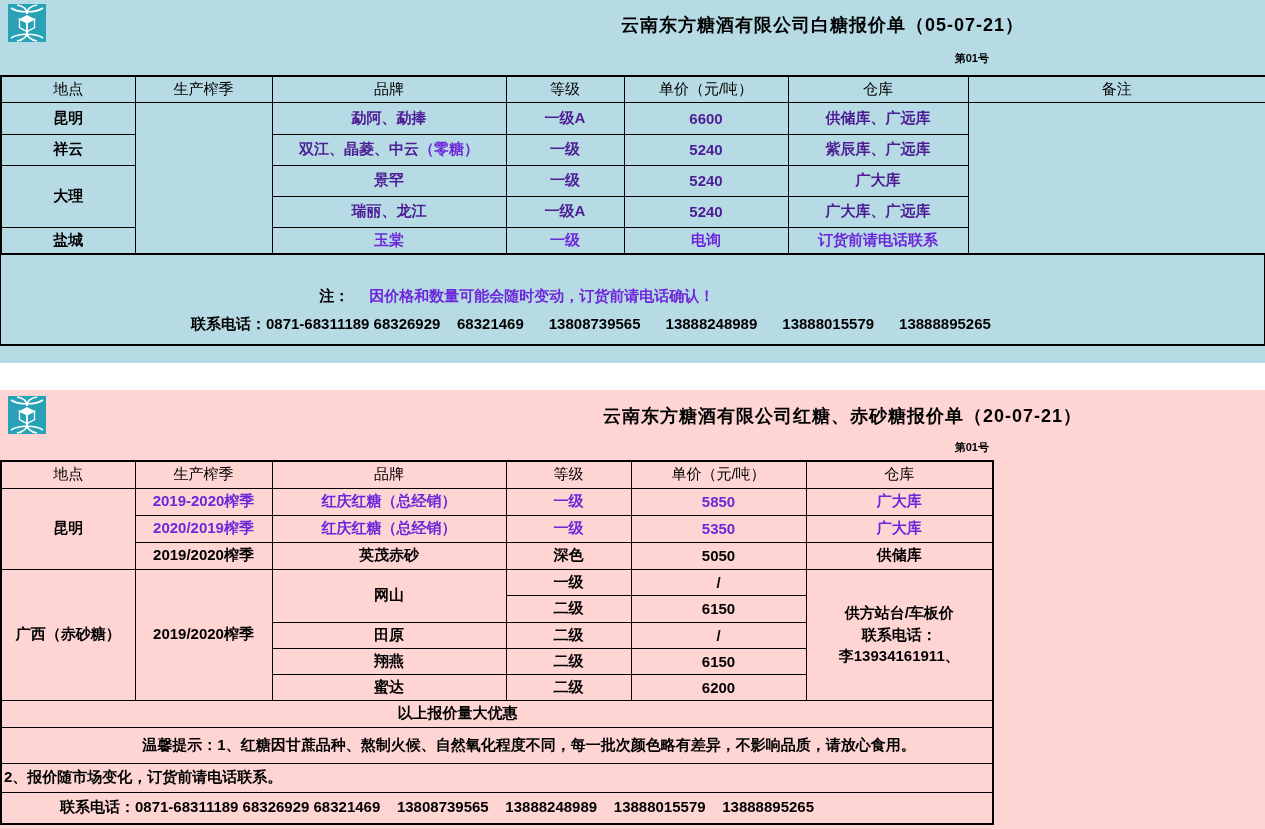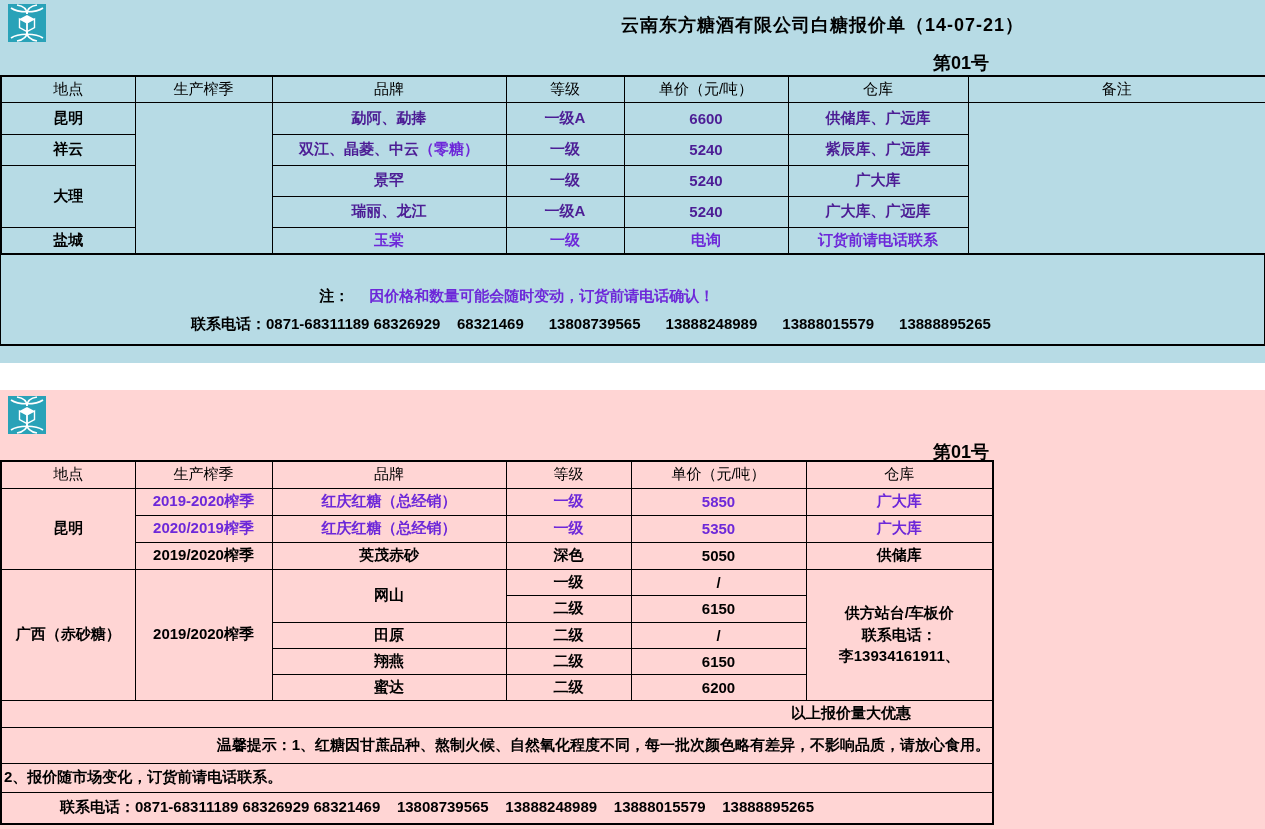--- a/index.html
+++ b/index.html
@@ -71,7 +71,7 @@
       <polygon points="26.5,15 19,19 19,27.5 26.5,23.5" fill="none" stroke="#ffffff" stroke-width="1.4"></polygon>
     </svg>
 
-    <div class="sheet-title">云南东方糖酒有限公司白糖报价单（14-07-21）</div>
+    <div class="sheet-title">云南东方糖酒有限公司白糖报价单（05-07-21）</div>
     <div class="sheet-no">第01号</div>
 
     <table id="ws-table">

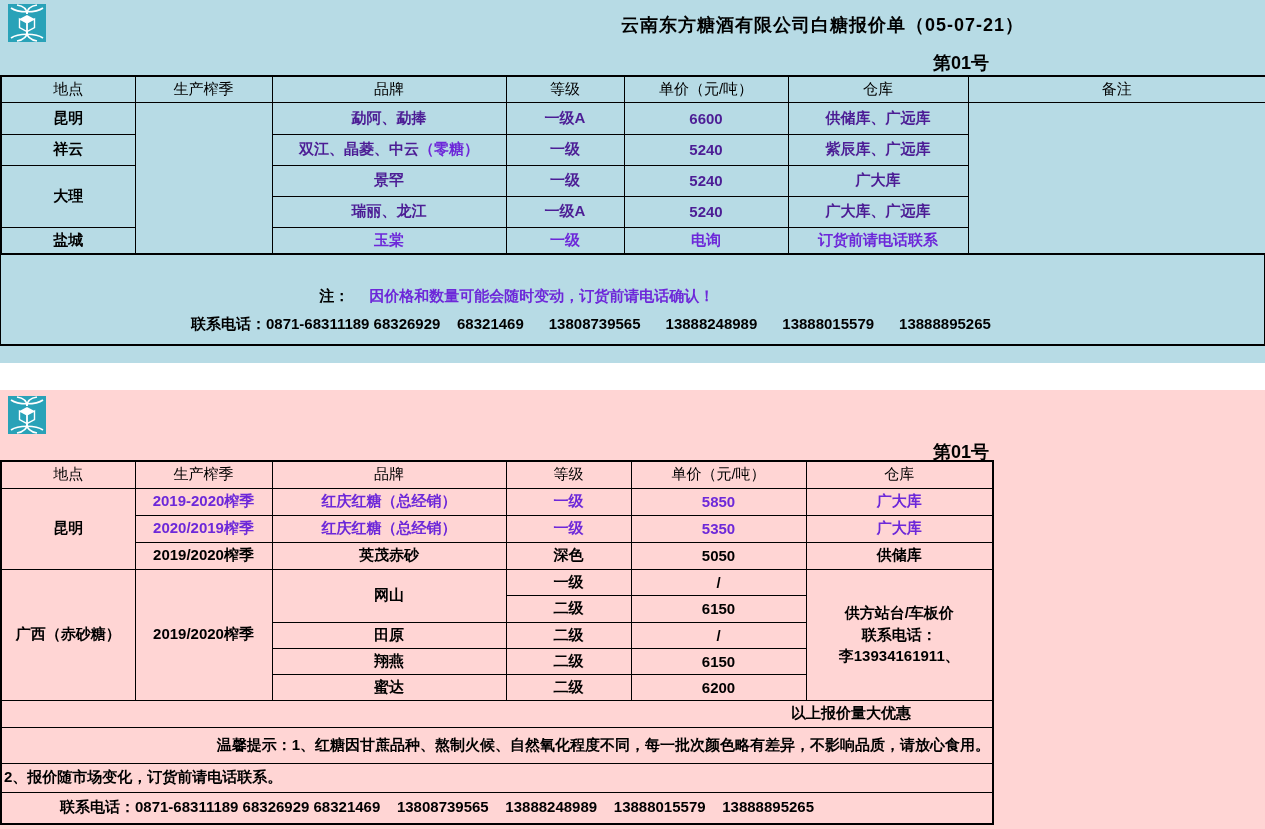--- a/index.html
+++ b/index.html
@@ -21,7 +21,7 @@
 
   .sheet-title { position:absolute; top:13px; left:380px; right:0; text-align:center; font-size:18px; letter-spacing:1px; }
   #sec-pink .sheet-title { top:14px; left:420px; }
-  .sheet-no { position:absolute; top:51px; left:0; right:276px; text-align:right; font-size:18px; }
+  .sheet-no { position:absolute; top:51px; left:0; right:276px; text-align:right; font-size:11px; }
   #sec-pink .sheet-no { top:50px; }
 
   table { border-collapse:collapse; table-layout:fixed; position:absolute; }

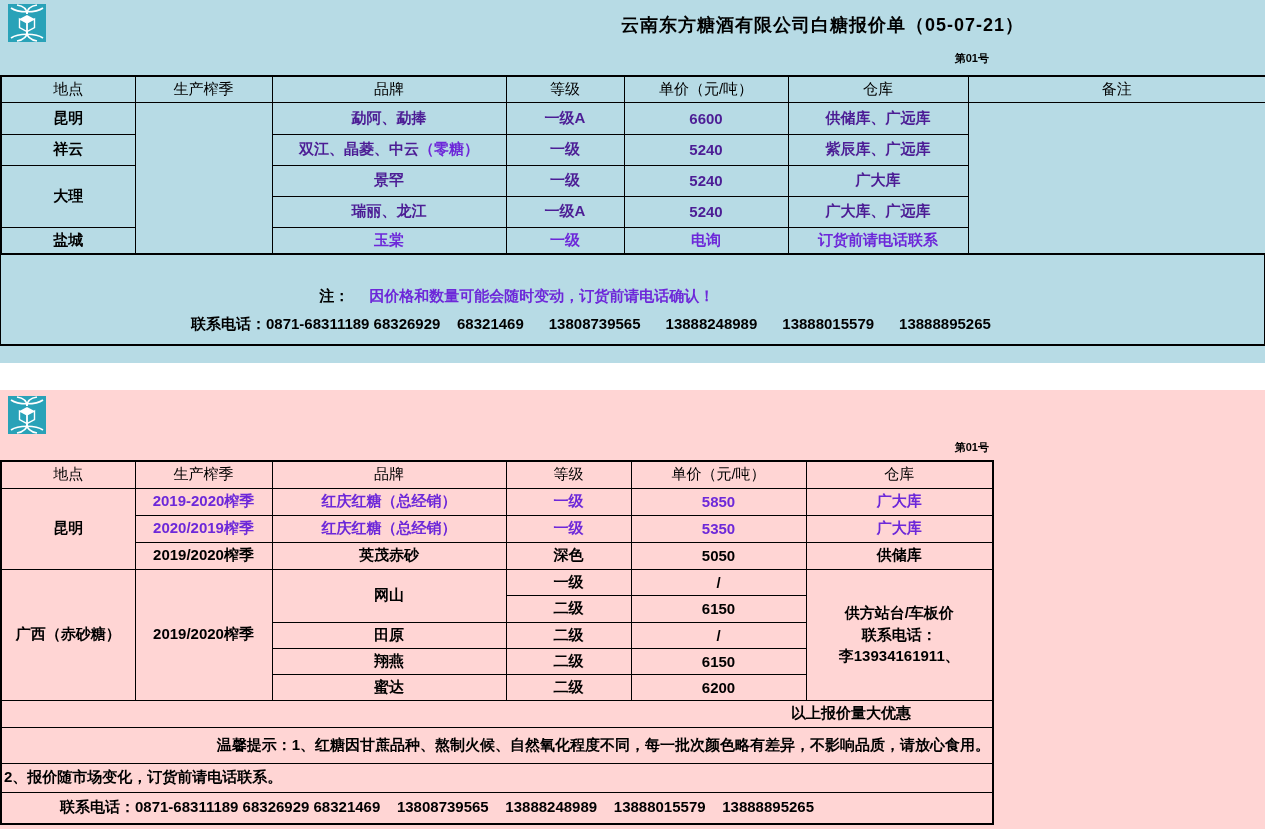--- a/index.html
+++ b/index.html
@@ -158,6 +158,7 @@
       <polygon points="26.5,15 19,19 19,27.5 26.5,23.5" fill="none" stroke="#ffffff" stroke-width="1.4"></polygon>
     </svg>
 
+    <div class="sheet-title">云南东方糖酒有限公司红糖、赤砂糖报价单（20-07-21）</div>
     <div class="sheet-no">第01号</div>
 
     <table id="bs-table">

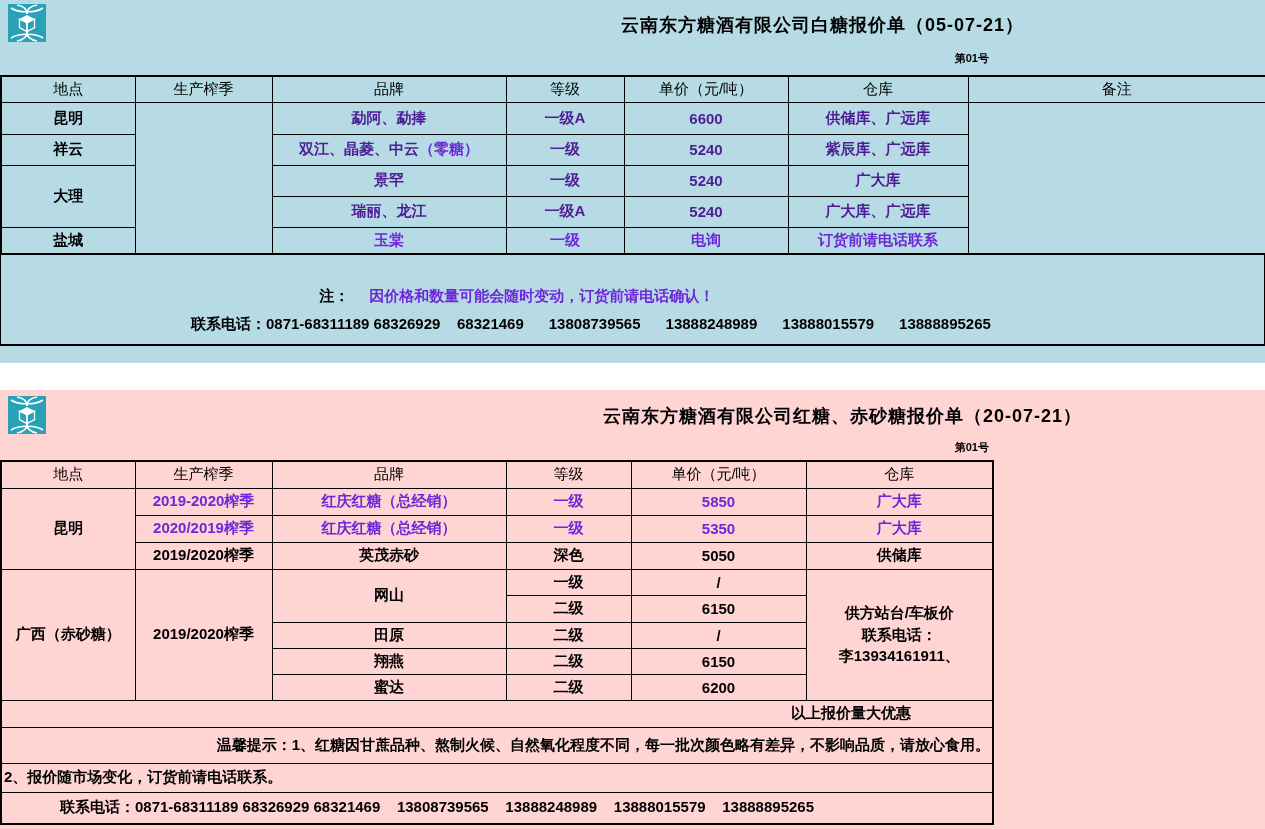--- a/index.html
+++ b/index.html
@@ -42,7 +42,7 @@
   .ws-note-line { position:absolute; left:285px; top:17px; font-size:15px; white-space:pre; }
   .ws-note-line .note-text { margin-left:20px; }
   .ws-contact  { position:absolute; left:190px; top:62px; font-size:15px; white-space:pre; }
-  .bulk-cell { padding-right:81px;text-align:right; }
+  .bulk-cell { padding-right:81px; }
   .tip1-cell { text-align:right; padding-left:66px; }
   .tip2-cell { text-align:left; }
   .contact-cell { text-align:left; padding-left:58px; white-space:pre; }

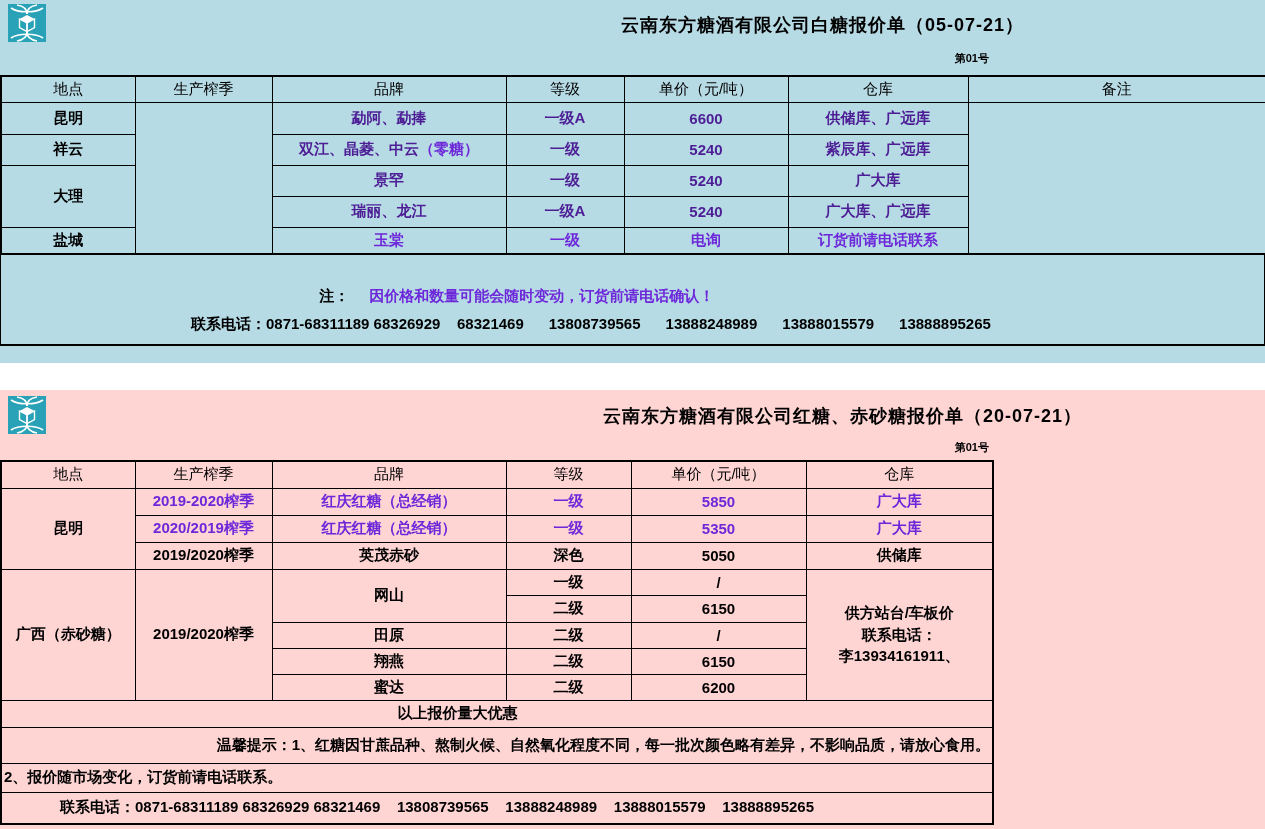--- a/index.html
+++ b/index.html
@@ -43,7 +43,7 @@
   .ws-note-line .note-text { margin-left:20px; }
   .ws-contact  { position:absolute; left:190px; top:62px; font-size:15px; white-space:pre; }
   .bulk-cell { padding-right:81px; }
-  .tip1-cell { text-align:right; padding-left:66px; }
+  .tip1-cell { text-align:center; padding-left:66px; }
   .tip2-cell { text-align:left; }
   .contact-cell { text-align:left; padding-left:58px; white-space:pre; }
 

